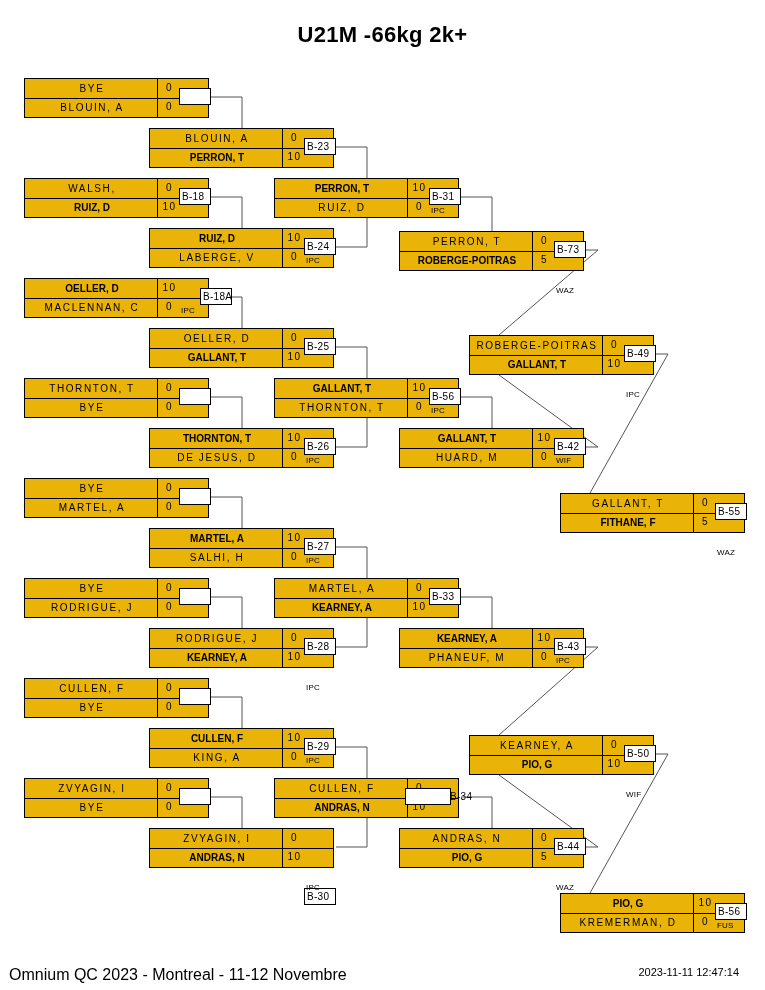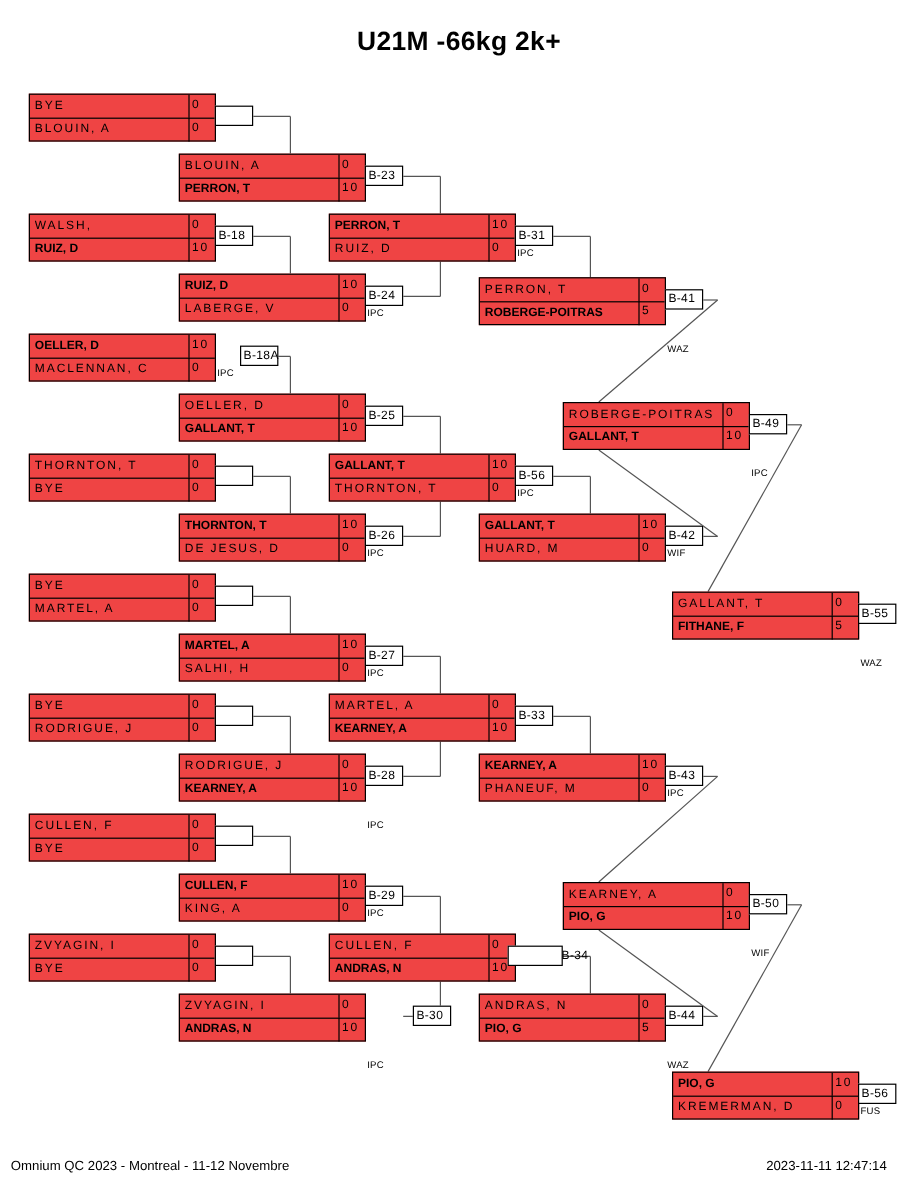--- a/index.html
+++ b/index.html
@@ -8,8 +8,8 @@
   #title { position:absolute; left:0; top:22px; width:765px; text-align:center;
            font-size:22px; font-weight:bold; letter-spacing:0.3px; }
   #lines { position:absolute; left:0; top:0; width:765px; height:990px; }
-  .match { position:absolute; width:156px; height:40px; box-sizing:border-box;
-           border:1px solid #000; background:#ef4444; }
+  .match { position:absolute; width:185px; height:40px; box-sizing:border-box;
+           border:1px solid #000; background:#eab308;text-align:center; }
   .row { position:absolute; left:0; width:100%; height:20px; }
   .row.r0 { top:0; border-bottom:1px solid #000; box-sizing:border-box; }
   .row.r1 { top:19px; height:20px; }

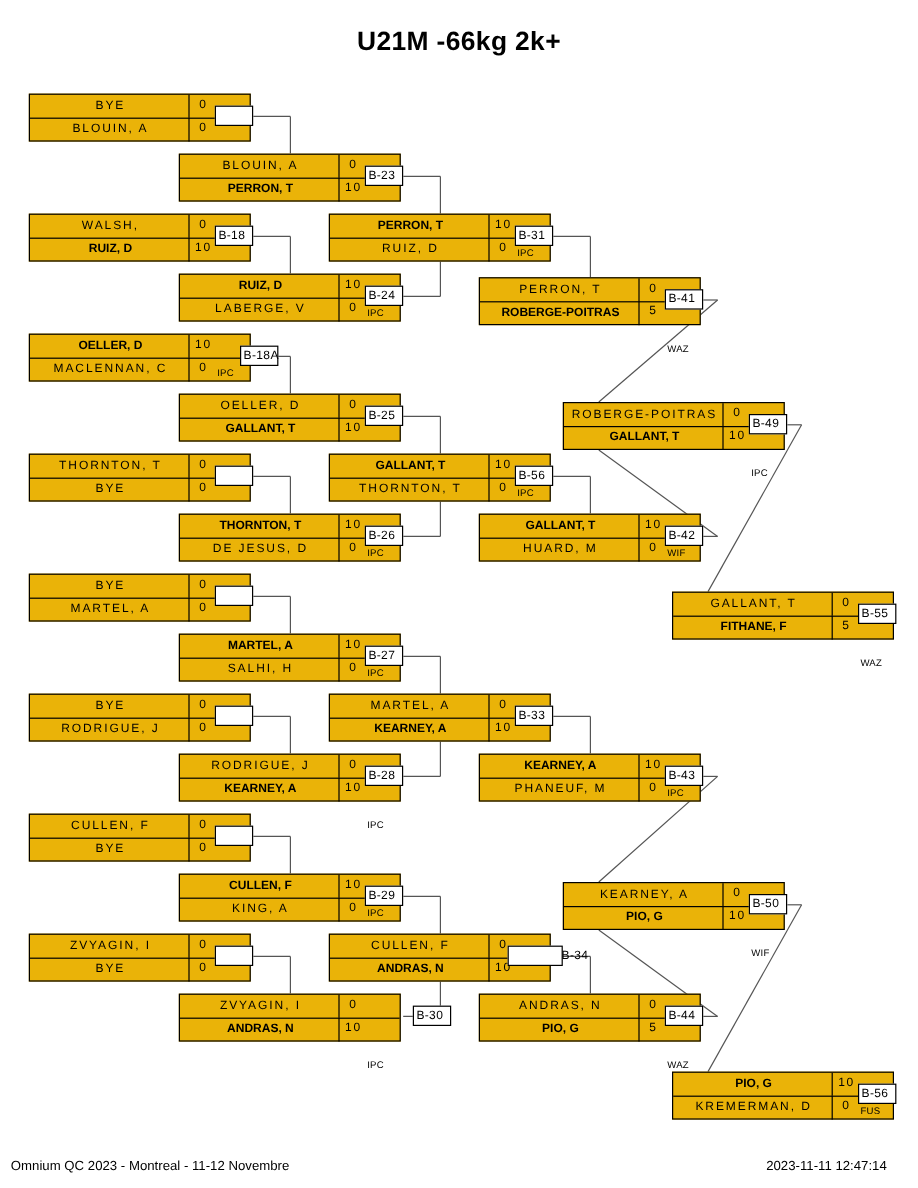--- a/index.html
+++ b/index.html
@@ -156,7 +156,7 @@
         <span class="score">5</span>
       </div>
     </div>
-    <div class="bout" style="left: 554px; top: 241px;">B-41</div>
+    <div class="bout" style="left: 554px; top: 241px;">B-73</div>
     <div class="method" style="left: 556px; top: 258px;">WAZ</div>
     <div class="match" style="left: 24px; top: 278px;">
       <div class="row r0">

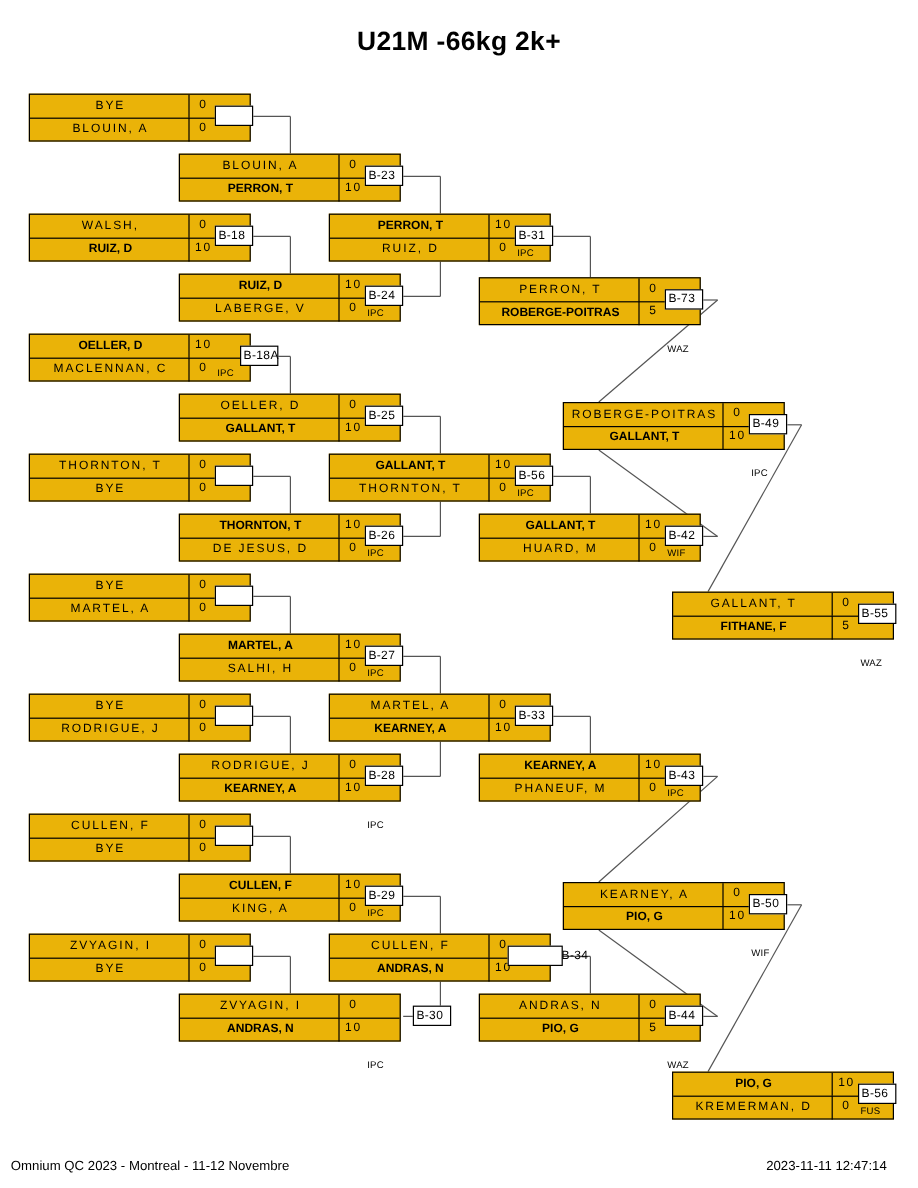--- a/index.html
+++ b/index.html
@@ -379,7 +379,7 @@
         <span class="score">10</span>
       </div>
     </div>
-    <div class="bout" style="left: 423px; top: 788px; padding-left: 44px;">B-34</div>
+    <div class="bout" style="left: 405px; top: 788px; padding-left: 44px;">B-34</div>
     <div class="method" style="left: 431px; top: 805px;">WIF</div>
     <div class="match" style="left: 399px; top: 828px;">
       <div class="row r0">

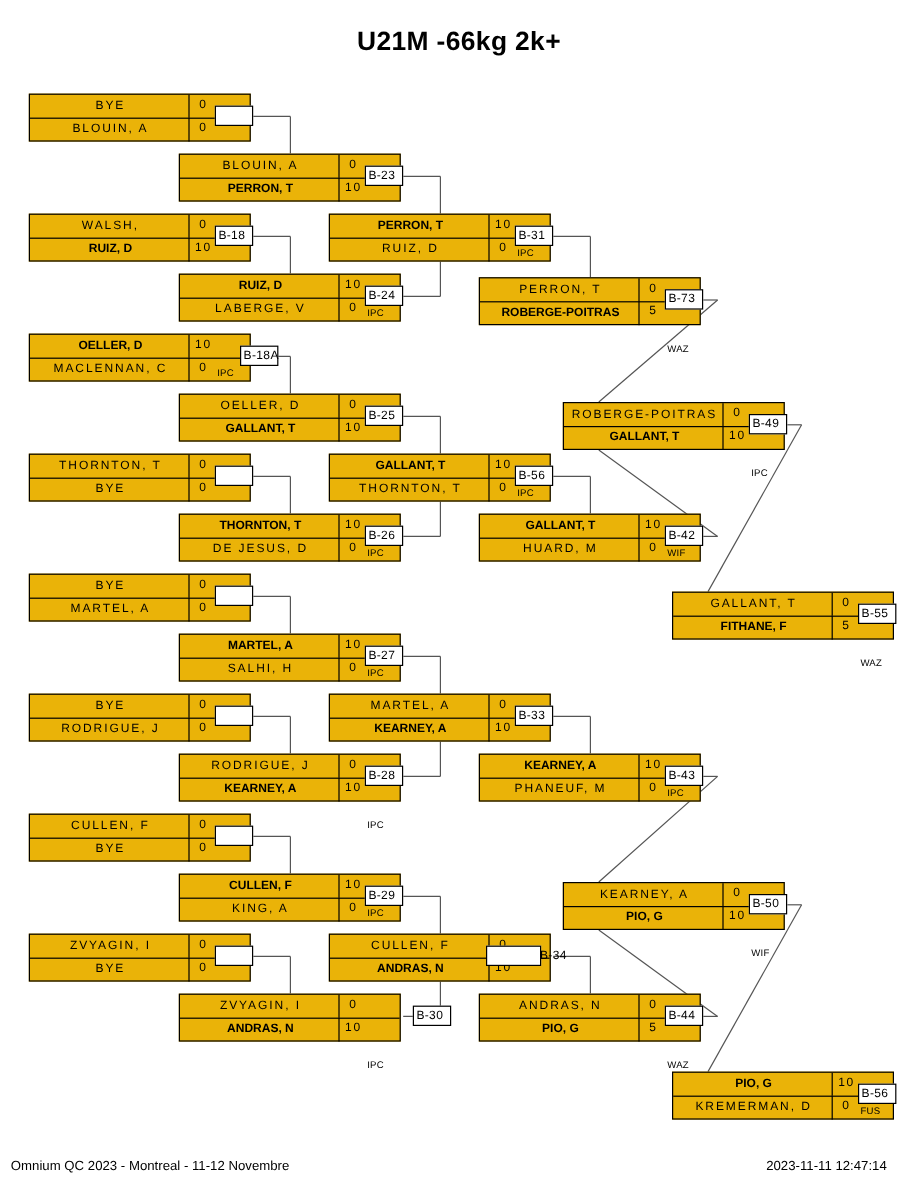--- a/index.html
+++ b/index.html
@@ -367,7 +367,7 @@
         <span class="score">10</span>
       </div>
     </div>
-    <div class="bout" style="left: 304px; top: 838px; margin-left: 40px;">B-30</div>
+    <div class="bout" style="left: 304px; top: 888px;">B-30</div>
     <div class="method" style="left: 306px; top: 855px;">IPC</div>
     <div class="match" style="left: 274px; top: 778px;">
       <div class="row r0">

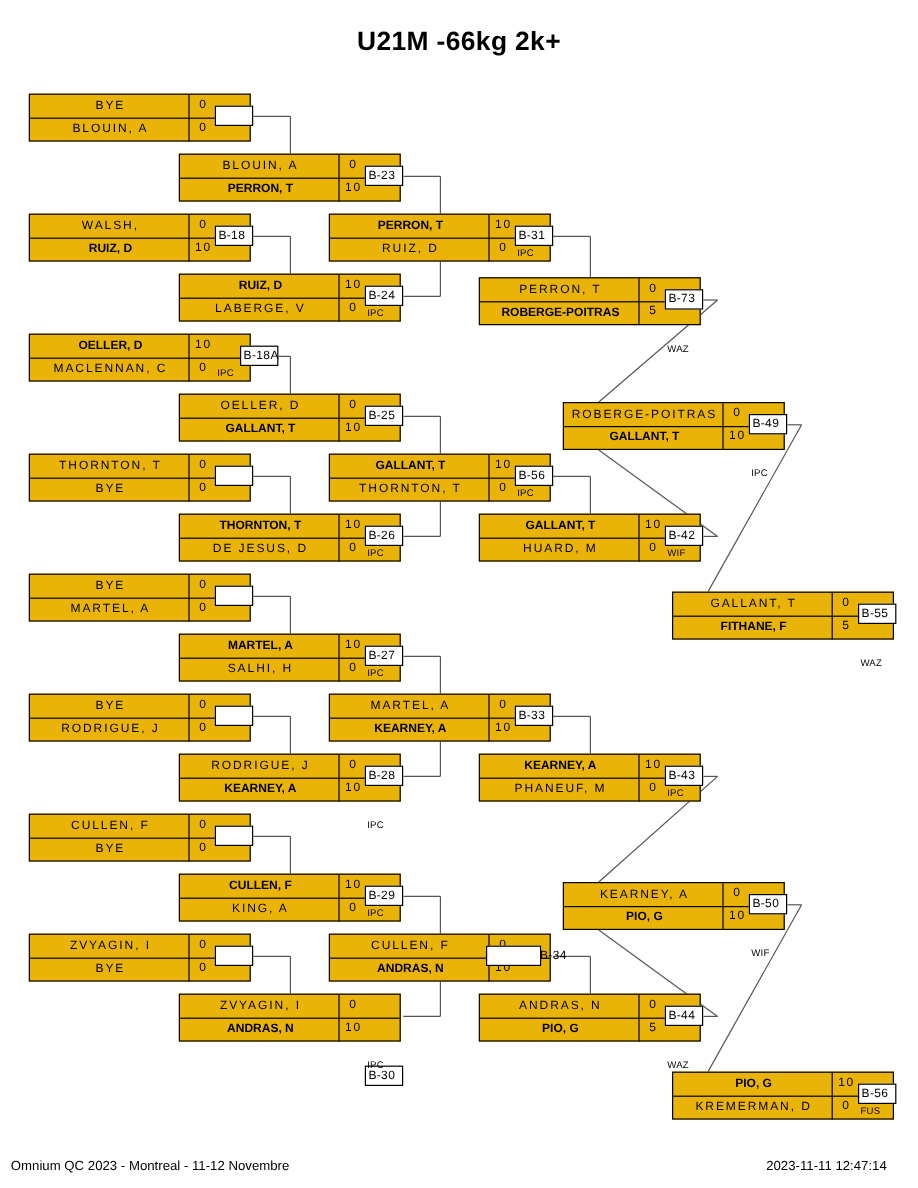--- a/index.html
+++ b/index.html
@@ -23,7 +23,7 @@
           border:1px solid #000; background:#fff; font-size:10px; padding-left:2px;
           padding-top:2px; letter-spacing:0.3px; white-space:nowrap; }
   .method { position:absolute; font-size:8px; letter-spacing:0.2px;margin-top:28px; }
-  #footer-left { position:absolute; left:9px; top:966px; font-size:11px; }
+  #footer-left { position:absolute; left:9px; top:966px; font-size:16px; }
   #footer-right { position:absolute; right:26px; top:966px; font-size:11px; }
 </style>
 </head>

